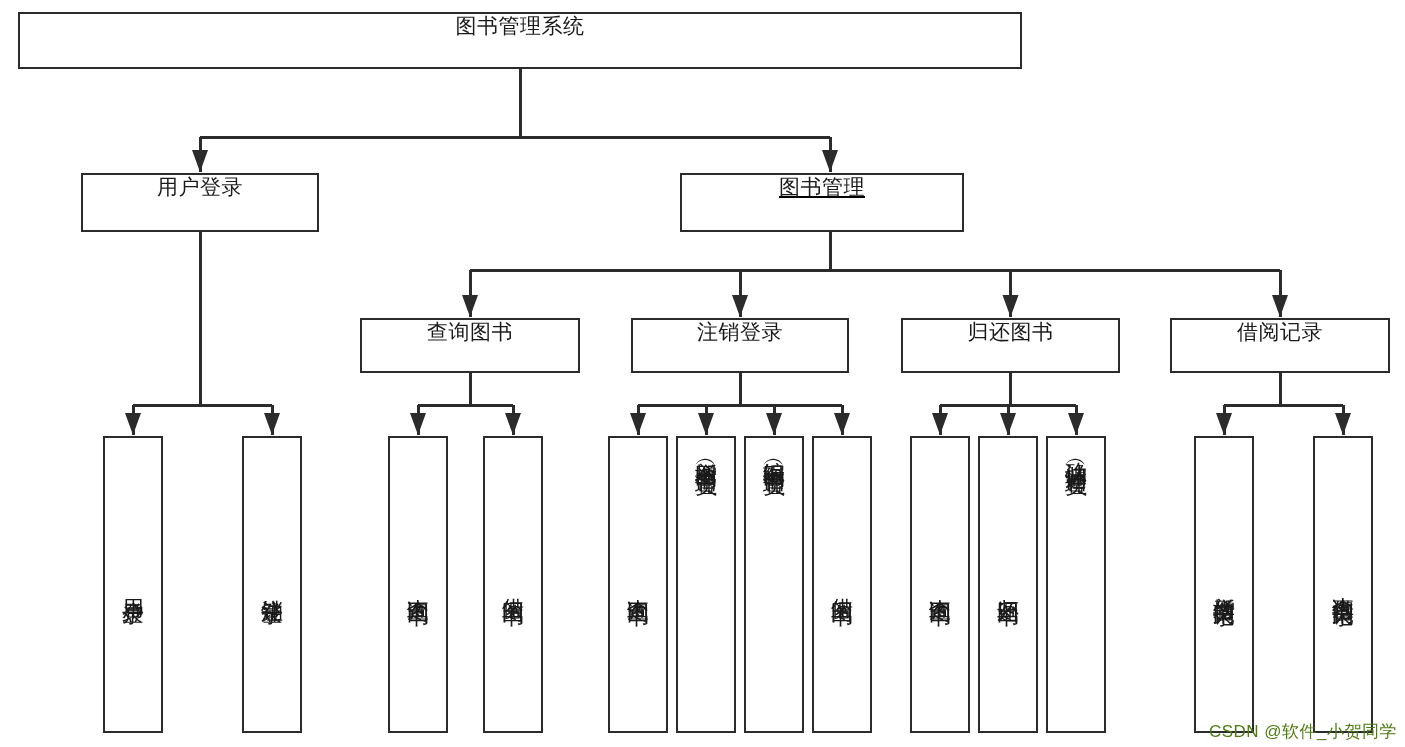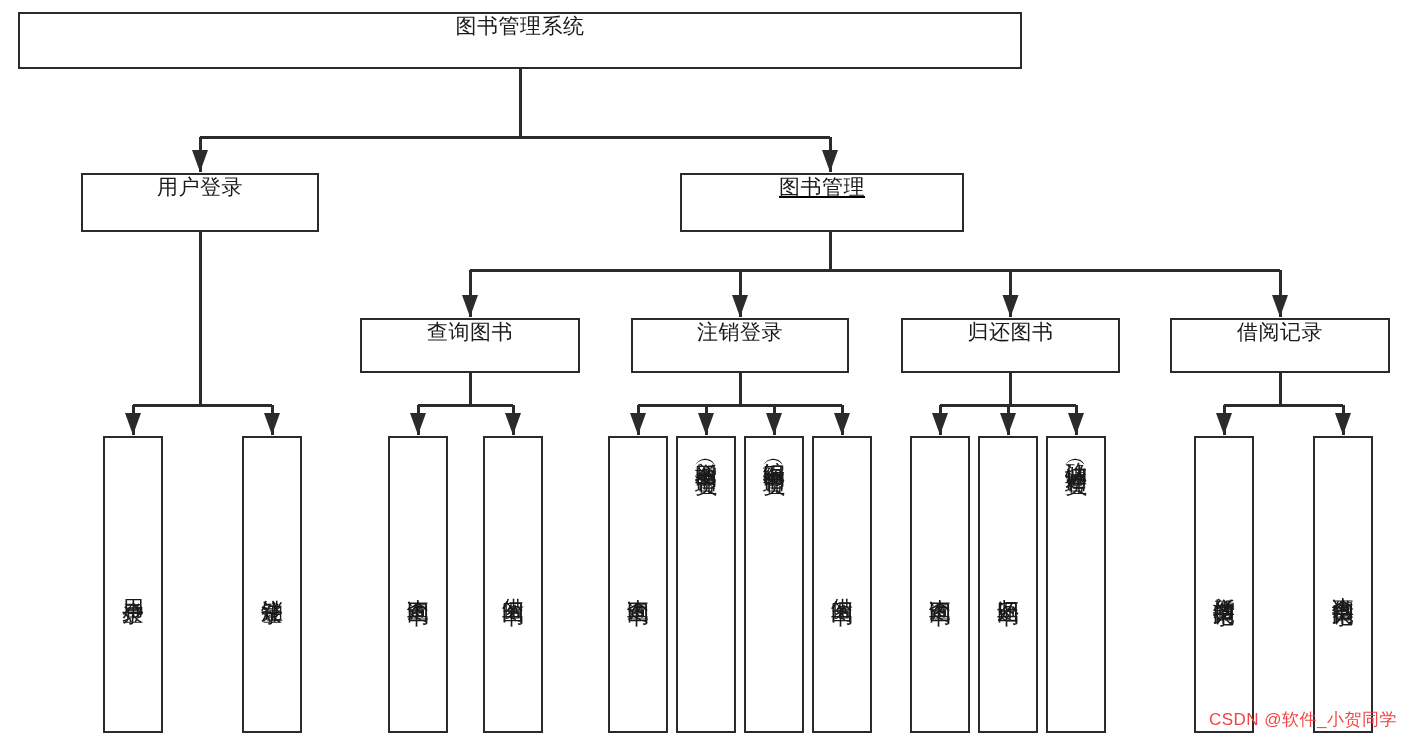--- a/index.html
+++ b/index.html
@@ -62,9 +62,9 @@
   .watermark {
     position: absolute;
     right: 8px;
-    bottom: 16px;
+    bottom: 4px;
     font-size: 17px;
-    color: #ef4444;
+    color: #4d7c0f;
     white-space: nowrap;
     letter-spacing: 0.5px;
     margin-top: 24px;

